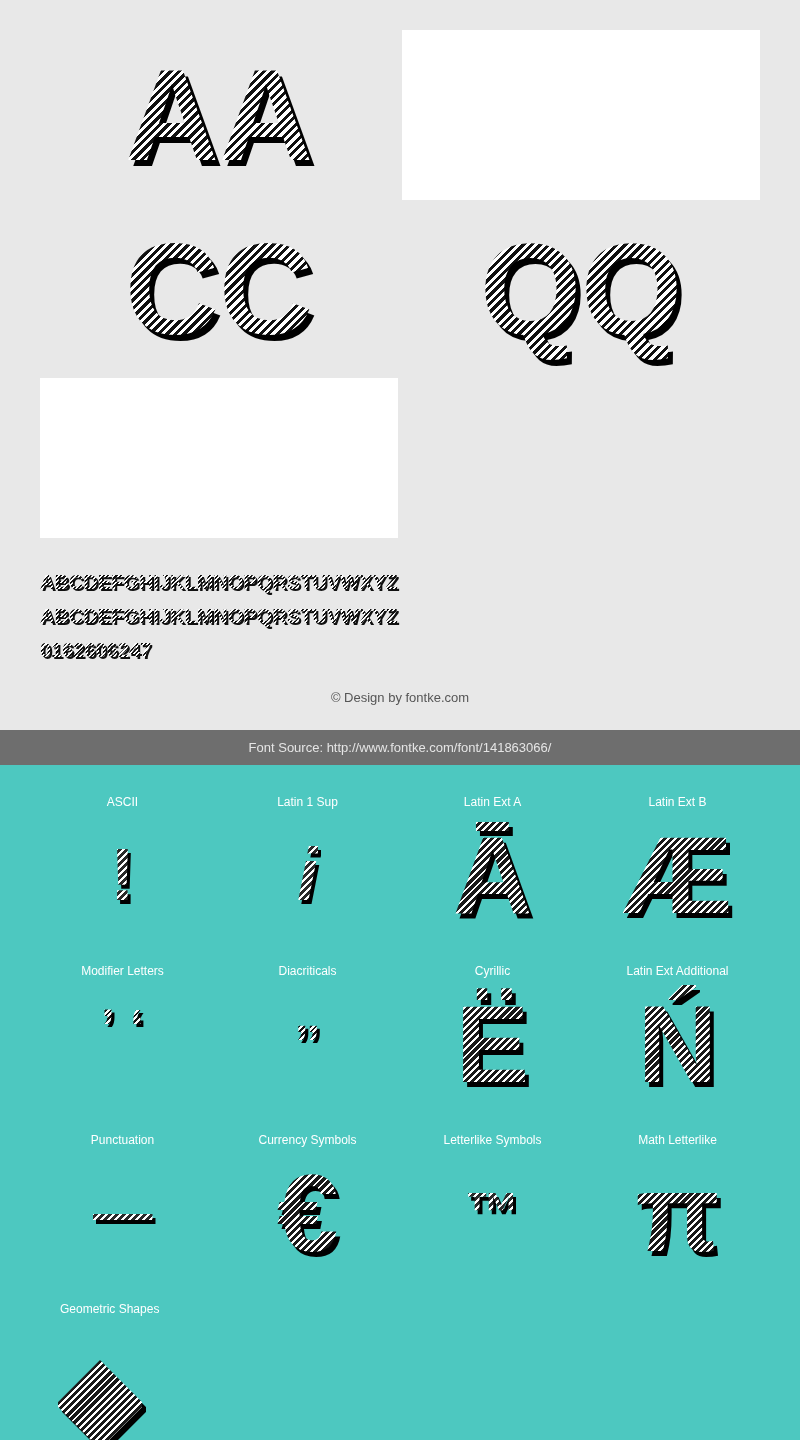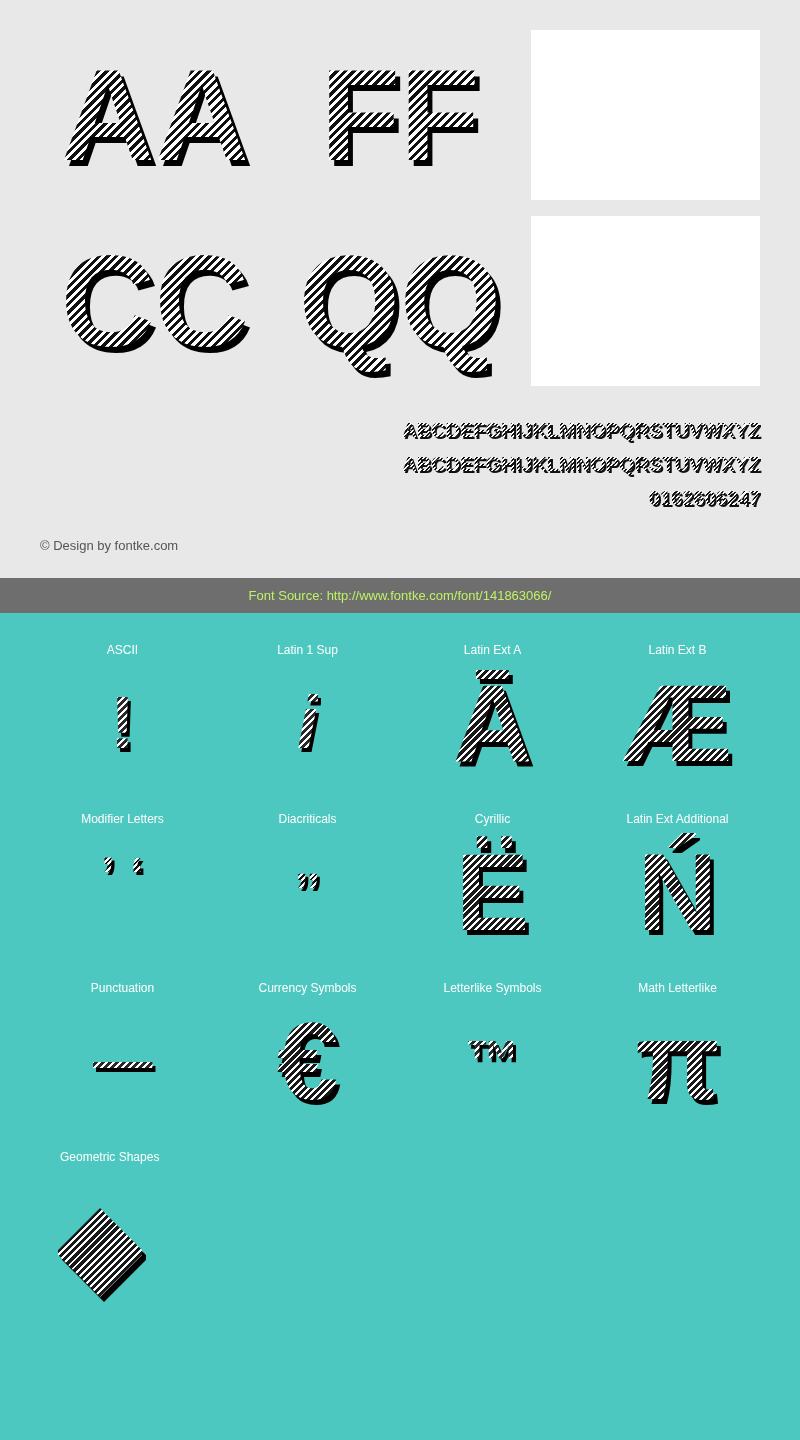--- a/index.html
+++ b/index.html
@@ -33,9 +33,9 @@
     
     .large-chars-grid {
       display: grid;
-      grid-template-columns: 1fr 1fr 1fr;
+      grid-template-columns: 1fr 1fr;
       grid-template-rows: auto auto;
-      gap: 16px;
+      gap: 4px;
       margin-bottom: 20px;
     }
 

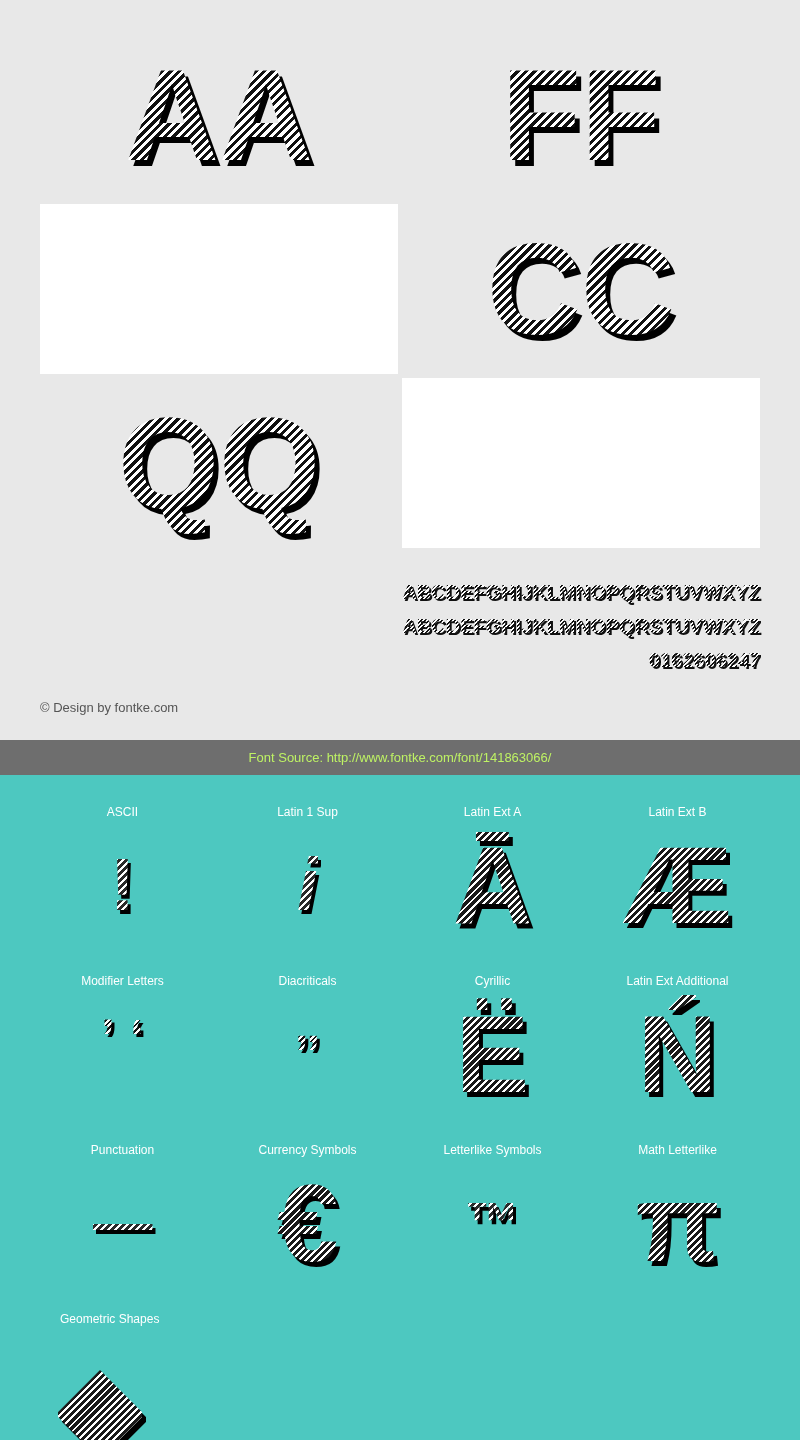--- a/index.html
+++ b/index.html
@@ -239,9 +239,6 @@
     <div class="large-char-cell">
       <span class="char-display-xl">AA</span>
     </div>
-    <div class="large-char-cell">
-      <span class="char-display-xl">FF</span>
-    </div>
     <div class="large-char-cell white-bg">
       <span class="char-white-hatch">A</span>
     </div>

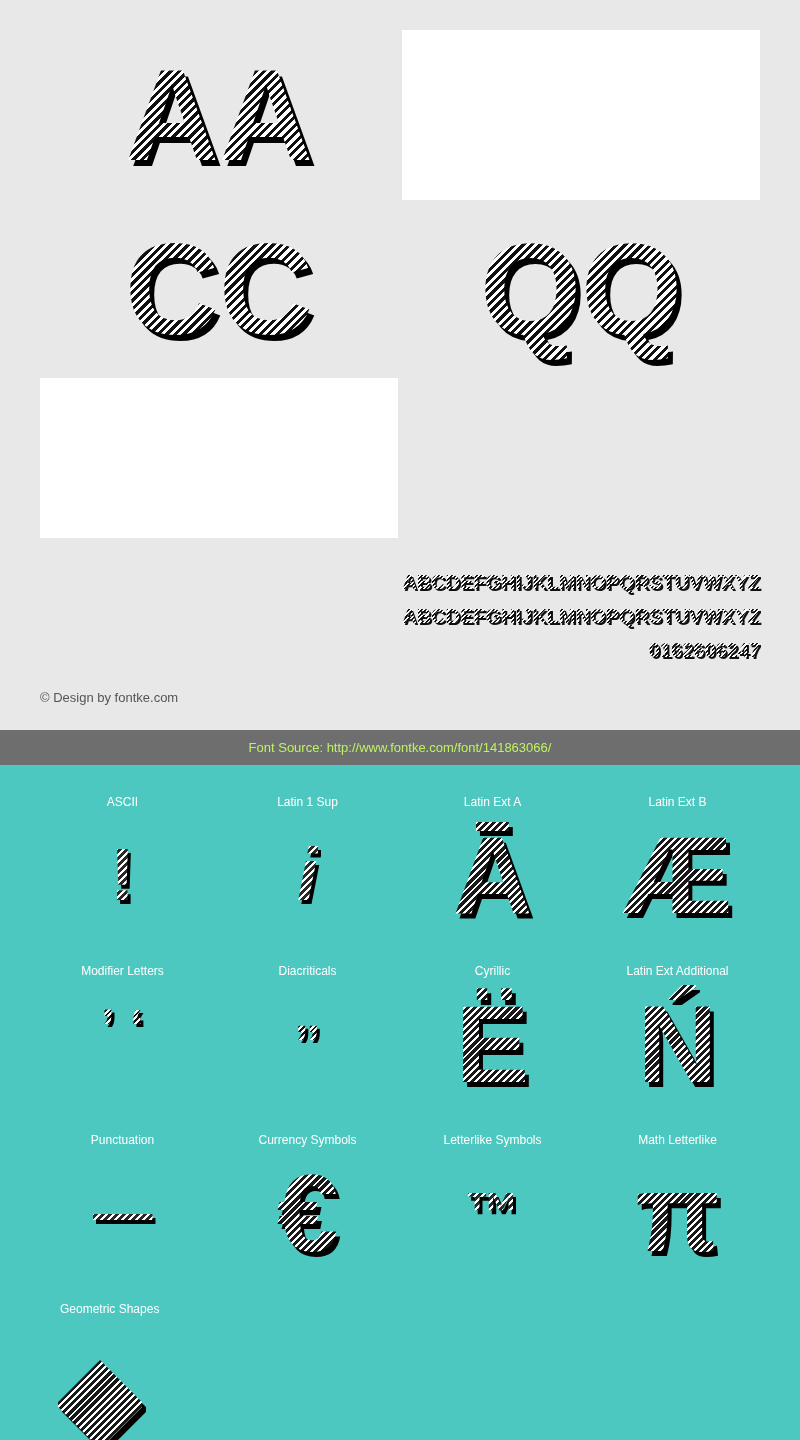--- a/index.html
+++ b/index.html
@@ -54,7 +54,6 @@
     
     .alphabet-section {
       padding: 10px 0;
-      text-align: right;
     }
 
     .copyright-line {

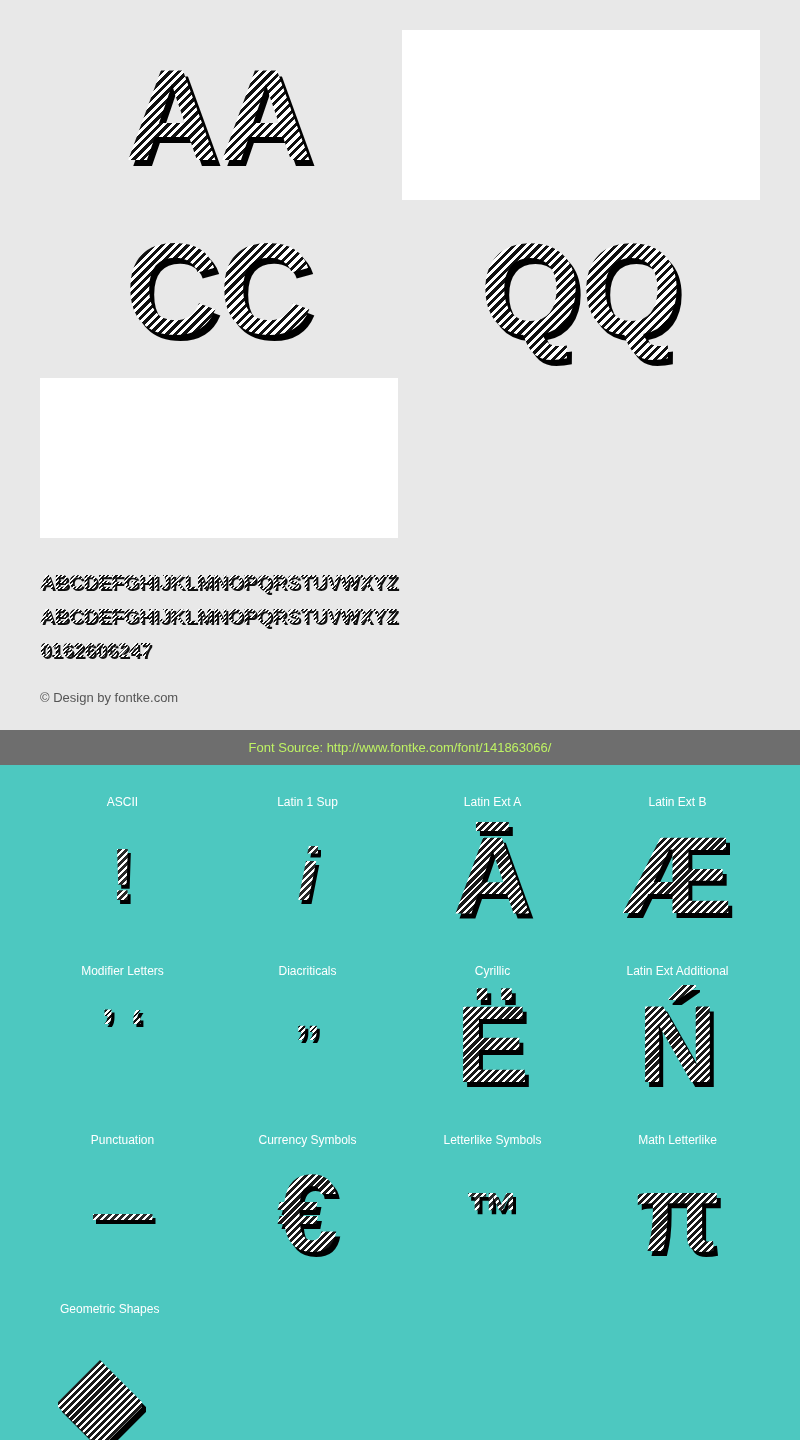--- a/index.html
+++ b/index.html
@@ -57,7 +57,7 @@
     }
 
     .copyright-line {
-      text-align: left;
+      text-align: center;
       font-size: 13px;
       color: #555;
       padding: 10px 0 5px 0;

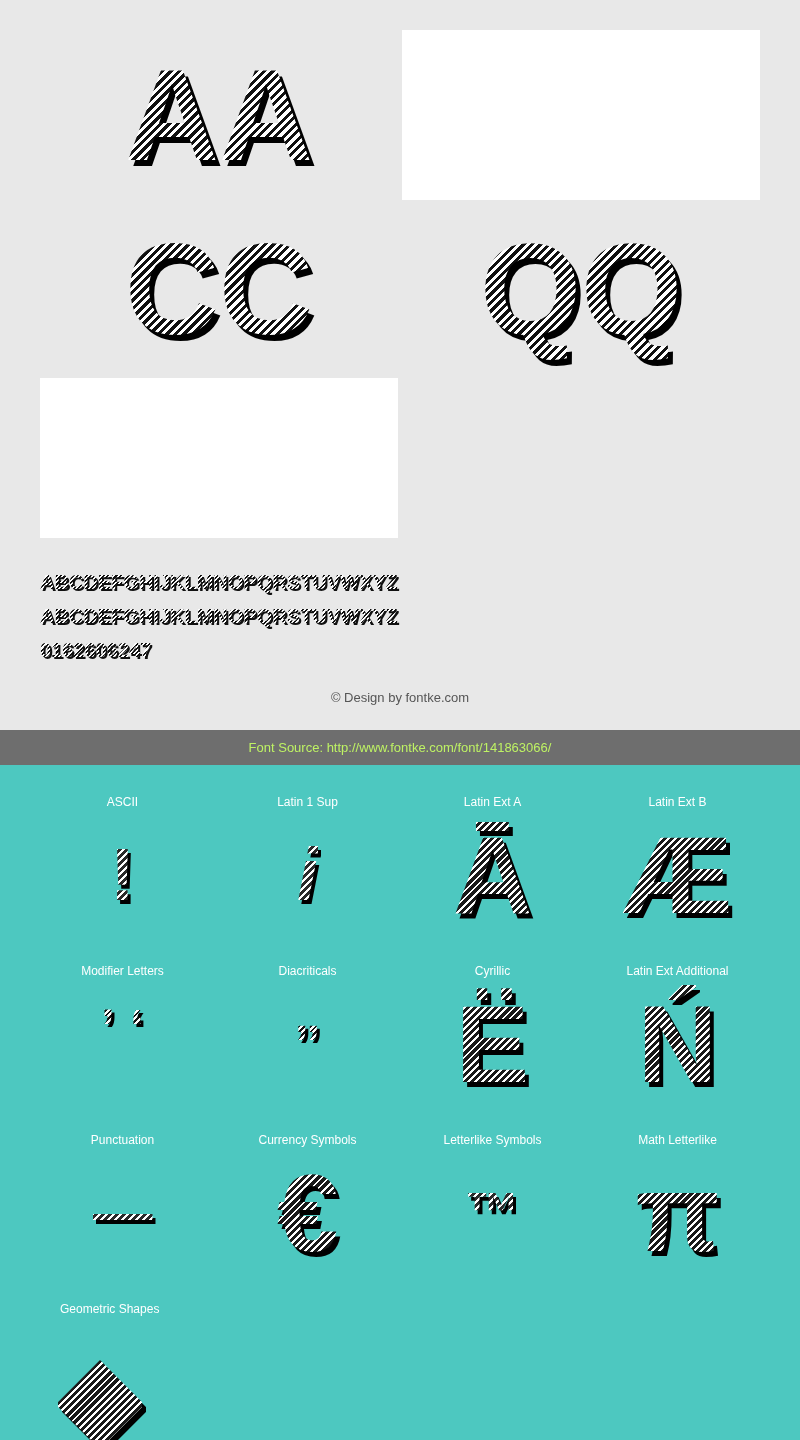--- a/index.html
+++ b/index.html
@@ -66,7 +66,7 @@
     
     #font-source-bar {
       background: #6e6e6e;
-      color: #bef264;
+      color: #e5e5e5;
       text-align: center;
       padding: 10px;
       font-size: 13px;

